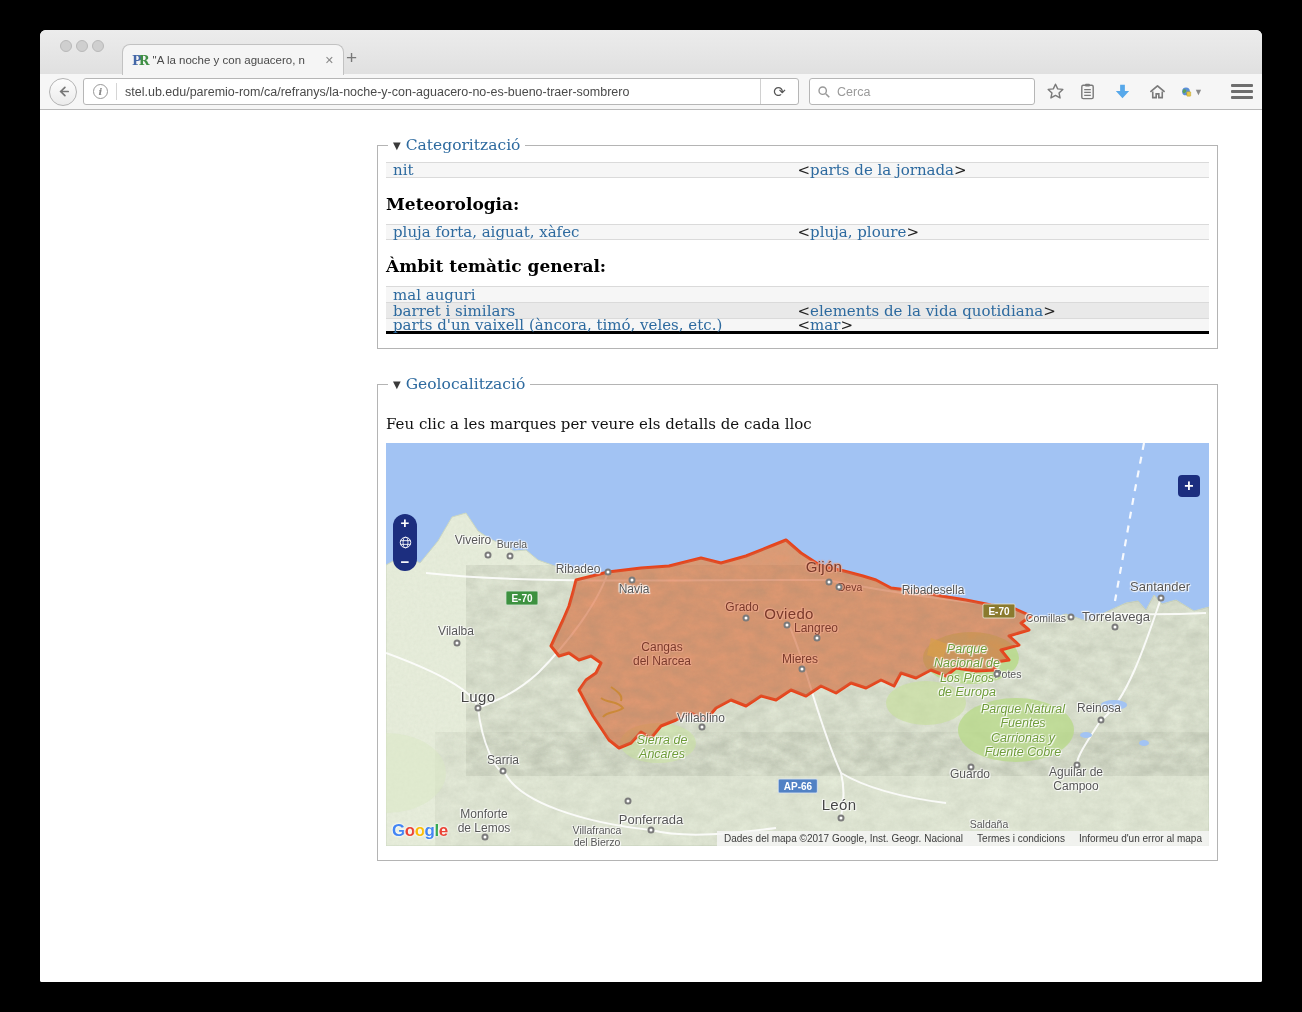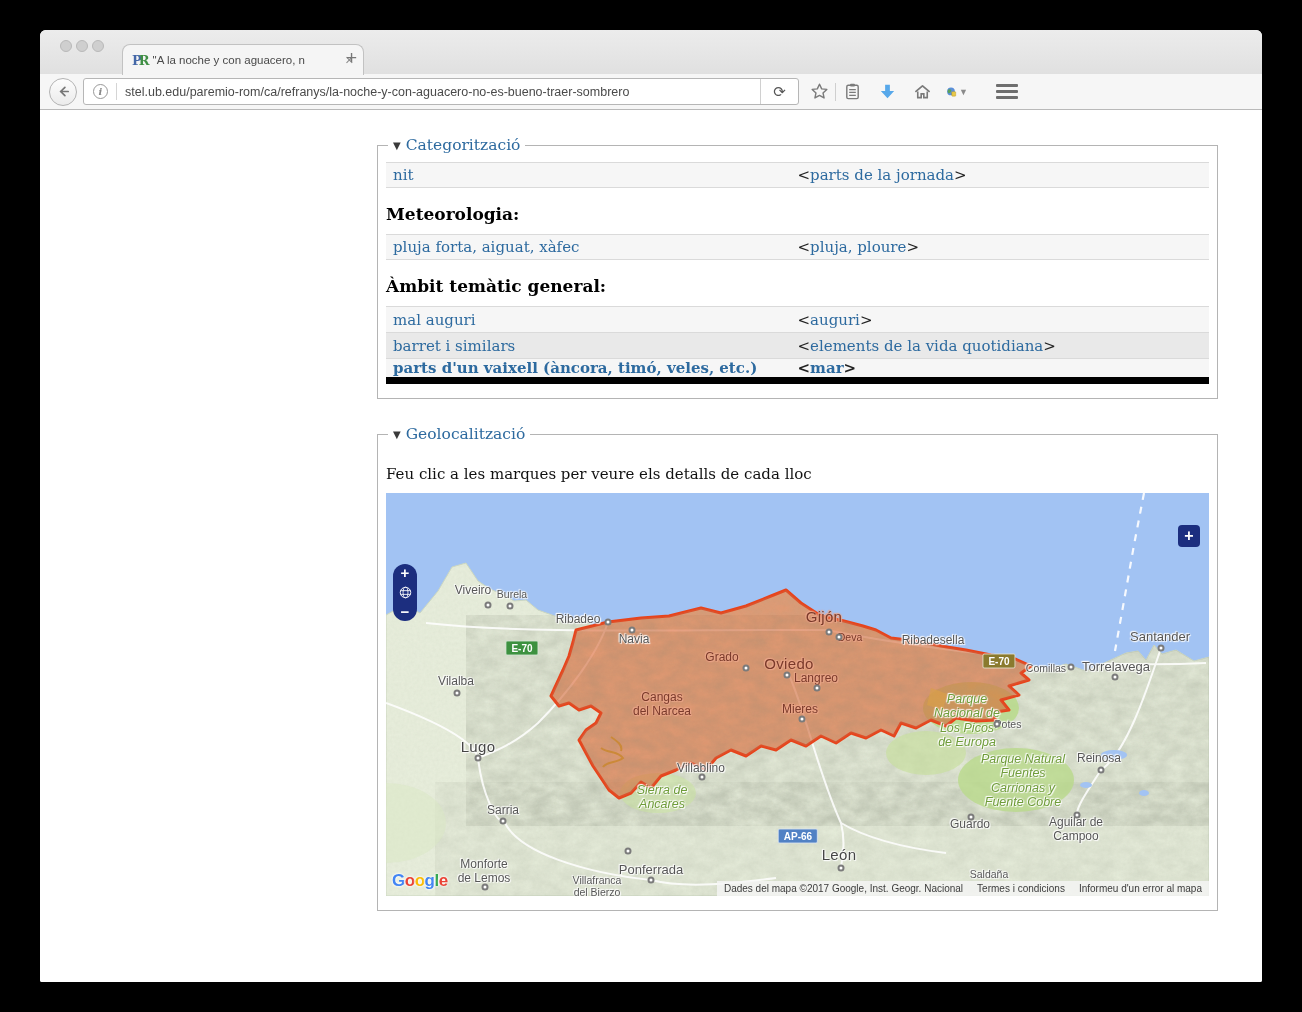--- a/index.html
+++ b/index.html
@@ -12,7 +12,7 @@
   .tabbar{position:relative;height:44px;background:linear-gradient(#ececec,#e0e0e0);}
   .light{position:absolute;top:10px;width:12px;height:12px;border-radius:50%;
     background:#cfcfcf;border:1px solid #b9b9b9;}
-  .tab{position:absolute;left:82px;top:14px;width:242px;height:31px;background:#f5f5f5;
+  .tab{position:absolute;left:82px;top:14px;width:222px;height:31px;background:#f5f5f5;
     border:1px solid #c2c2c2;border-bottom:none;border-radius:8px 8px 0 0;
     display:flex;align-items:center;padding:0 9px;gap:6px;}
   .favicon{font-family:"DejaVu Serif",serif;font-weight:bold;font-size:13px;letter-spacing:-3px;}

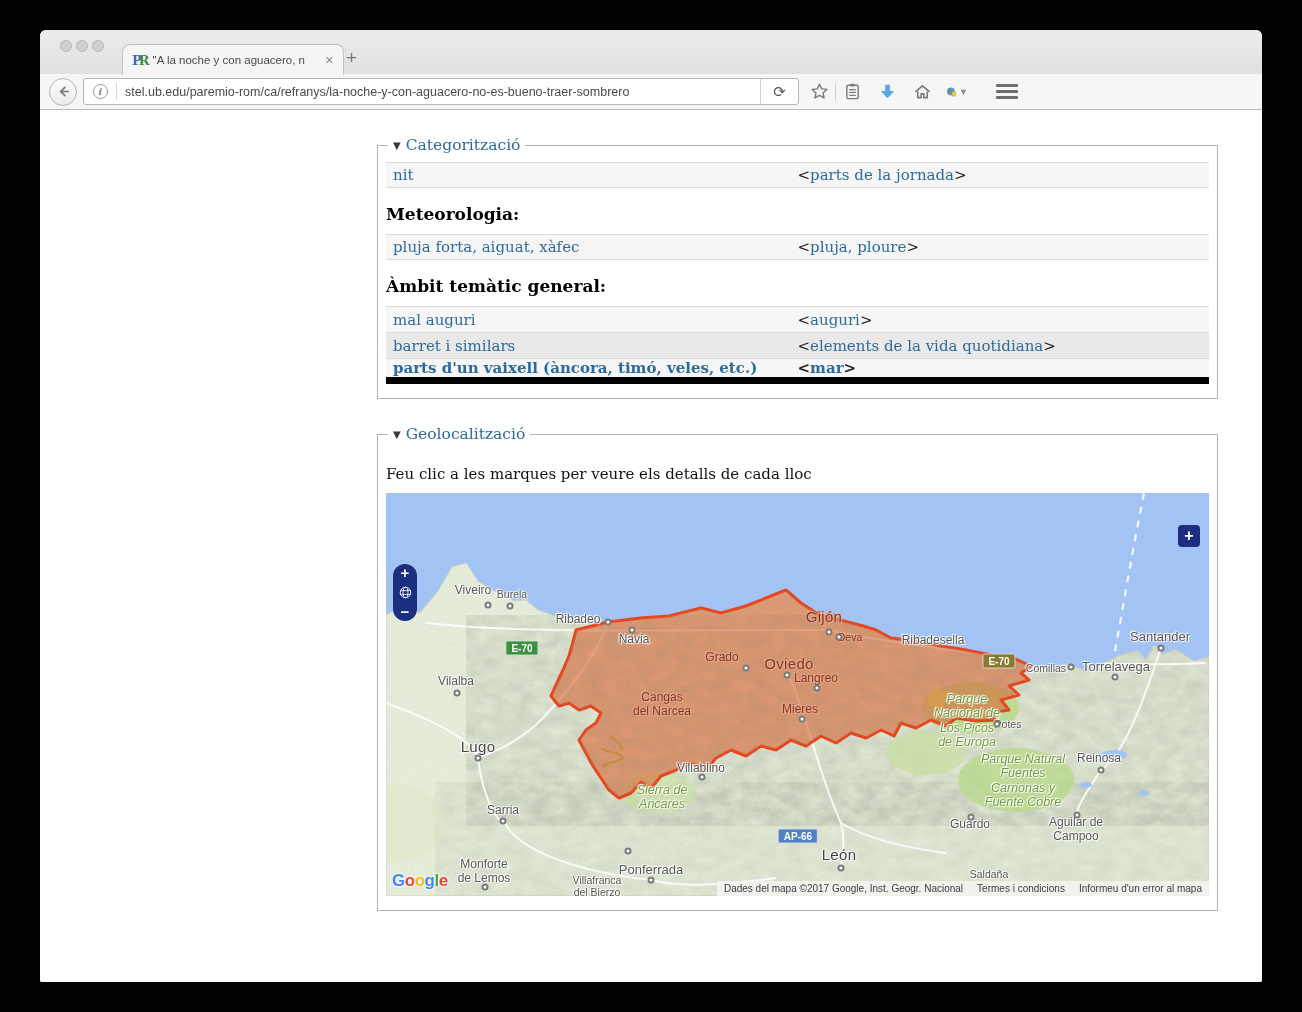--- a/index.html
+++ b/index.html
@@ -119,6 +119,13 @@
       <span class="urlsep"></span>
       <span class="urltext">stel.ub.edu/paremio-rom/ca/refranys/la-noche-y-con-aguacero-no-es-bueno-traer-sombrero</span>
       <span class="reload">⟳</span>
+    </div>
+    <div class="searchbox">
+      <svg width="14" height="14" viewBox="0 0 16 16">
+        <circle cx="6.5" cy="6.5" r="4.2" stroke="#999" stroke-width="1.6" fill="none"></circle>
+        <path d="M10 10 L14 14" stroke="#999" stroke-width="1.8"></path>
+      </svg>
+      <span class="placeholder">Cerca</span>
     </div>
     <div class="tbicon" style="margin-left:9px">
       <svg width="19" height="19" viewBox="0 0 20 20">

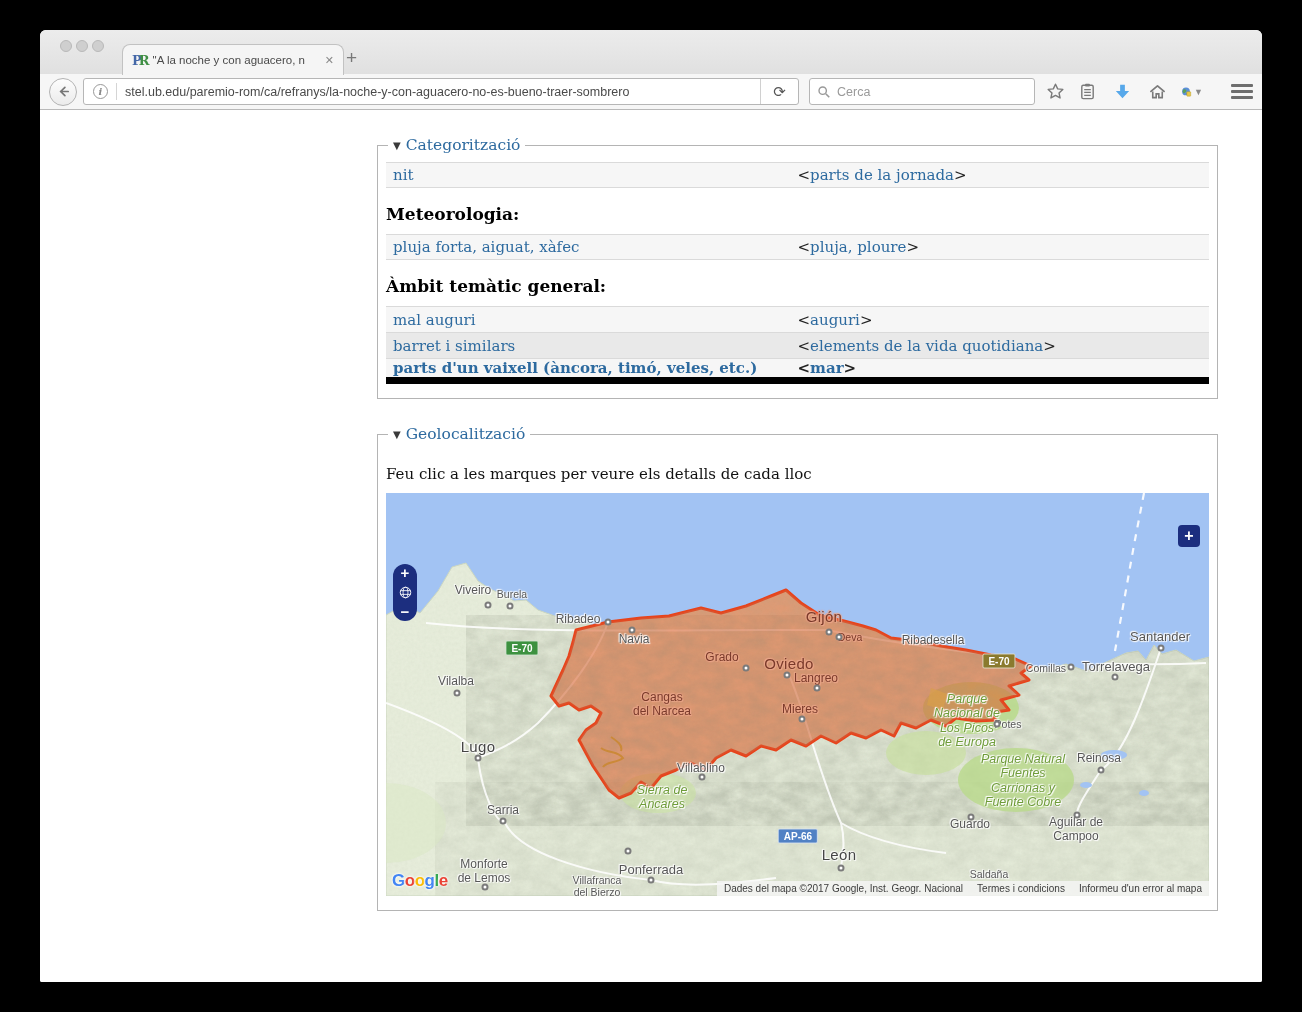--- a/index.html
+++ b/index.html
@@ -51,7 +51,7 @@
     align-items:center;gap:5px;}
   legend .arrow{color:#3a3a3a;font-size:10px;}
   .grouphead{font-weight:bold;font-size:17px;margin:16px 0 10px;color:#000;}
-  .crow{display:flex;align-items:center;height:26px;background:#f6f6f6;
+  .crow{display:flex;align-items:center;height:16px;background:#f6f6f6;
     border-top:1px solid #dadada;font-size:15px;}
   .crow.alt{background:#e9e9e9;}
   .crow.last{border-bottom:7px solid #000000;font-weight:bold;}

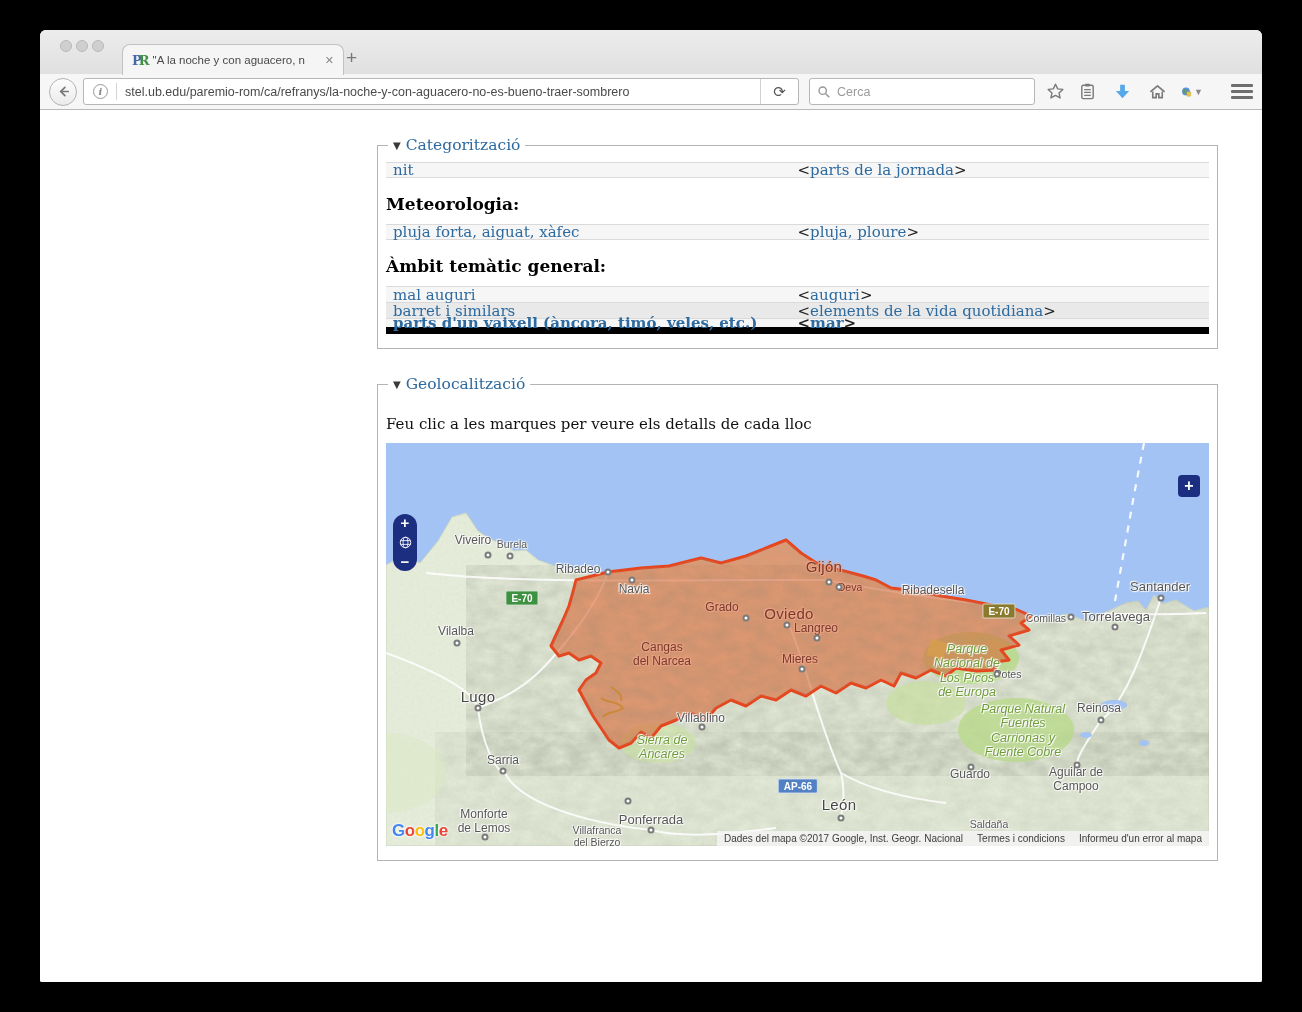--- a/index.html
+++ b/index.html
@@ -189,7 +189,6 @@
       <div class="grouphead">Àmbit temàtic general:</div>
       <div class="crow">
         <div class="cell-l"><a class="link">mal auguri</a></div>
-        <div class="cell-r"><span>&lt;</span><a class="link">auguri</a><span>&gt;</span></div>
       </div>
       <div class="crow alt">
         <div class="cell-l"><a class="link">barret i similars</a></div>

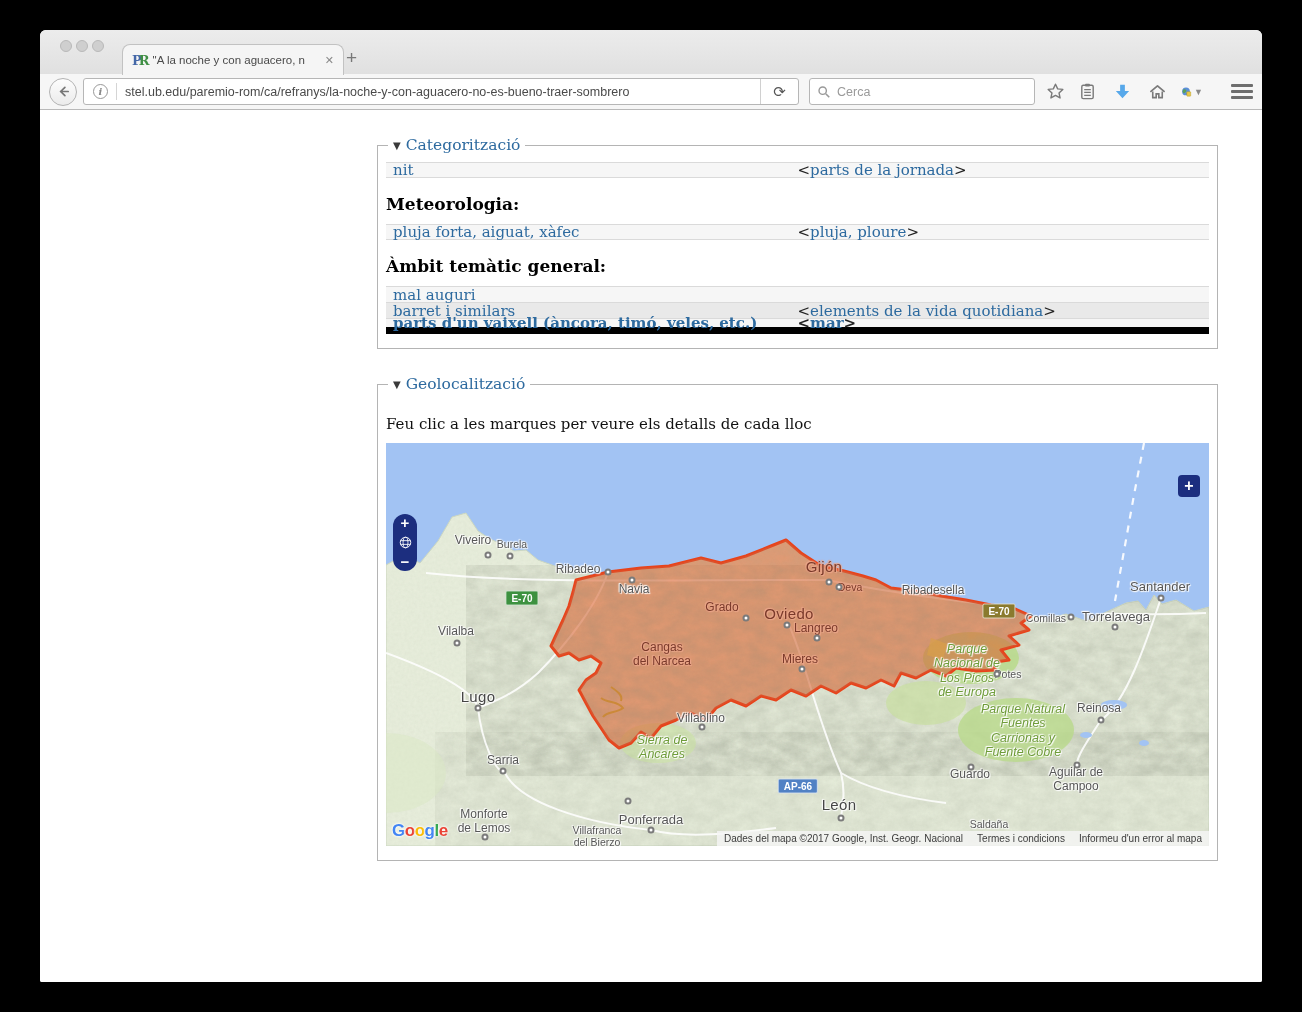--- a/index.html
+++ b/index.html
@@ -54,7 +54,7 @@
   .crow{display:flex;align-items:center;height:16px;background:#f6f6f6;
     border-top:1px solid #dadada;font-size:15px;}
   .crow.alt{background:#e9e9e9;}
-  .crow.last{border-bottom:7px solid #000000;font-weight:bold;}
+  .crow.last{border-bottom:3px solid #000000;}
   .crow.single{border-bottom:1px solid #dadada;}
   .cell-l{width:50%;padding-left:7px;}
   .cell-r{width:50%;color:#222;}

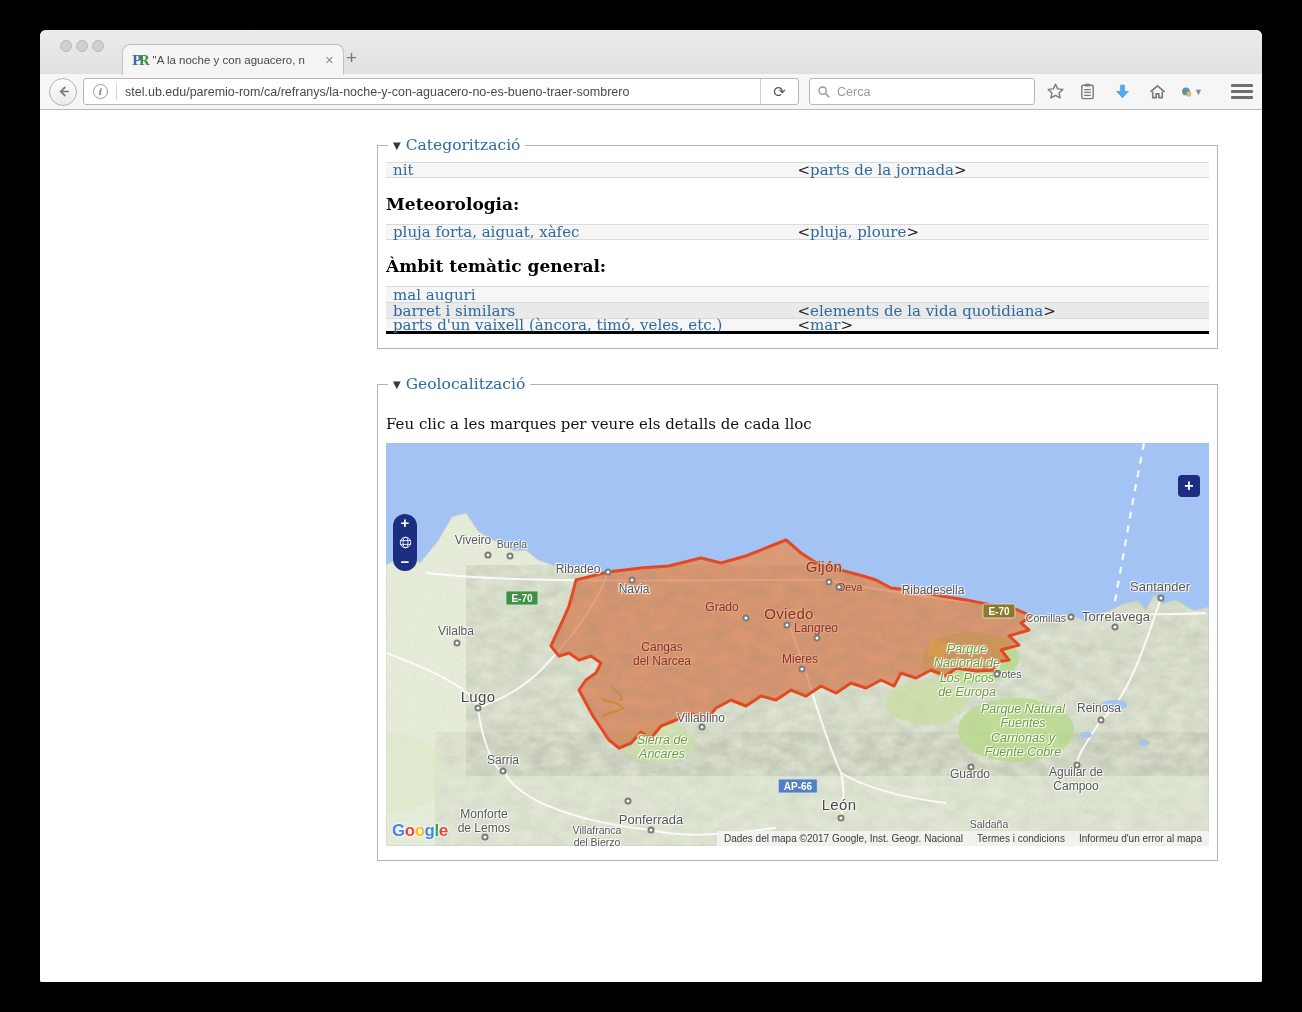--- a/index.html
+++ b/index.html
@@ -273,7 +273,7 @@
             <div class="mlabel city red" style="left: 438px; top: 124px;">Gijón</div>
             <div class="mlabel town sm red" style="left: 464px; top: 144px;">Deva</div>
             <div class="mlabel town" style="left: 547px; top: 148px;">Ribadesella</div>
-            <div class="mlabel town red" style="left: 336px; top: 165px;">Grado</div>
+            <div class="mlabel town red" style="left: 356px; top: 165px;">Grado</div>
             <div class="mlabel city red" style="left: 403px; top: 171px;">Oviedo</div>
             <div class="mlabel town red" style="left: 430px; top: 186px;">Langreo</div>
             <div class="mlabel town red" style="left: 414px; top: 217px;">Mieres</div>

